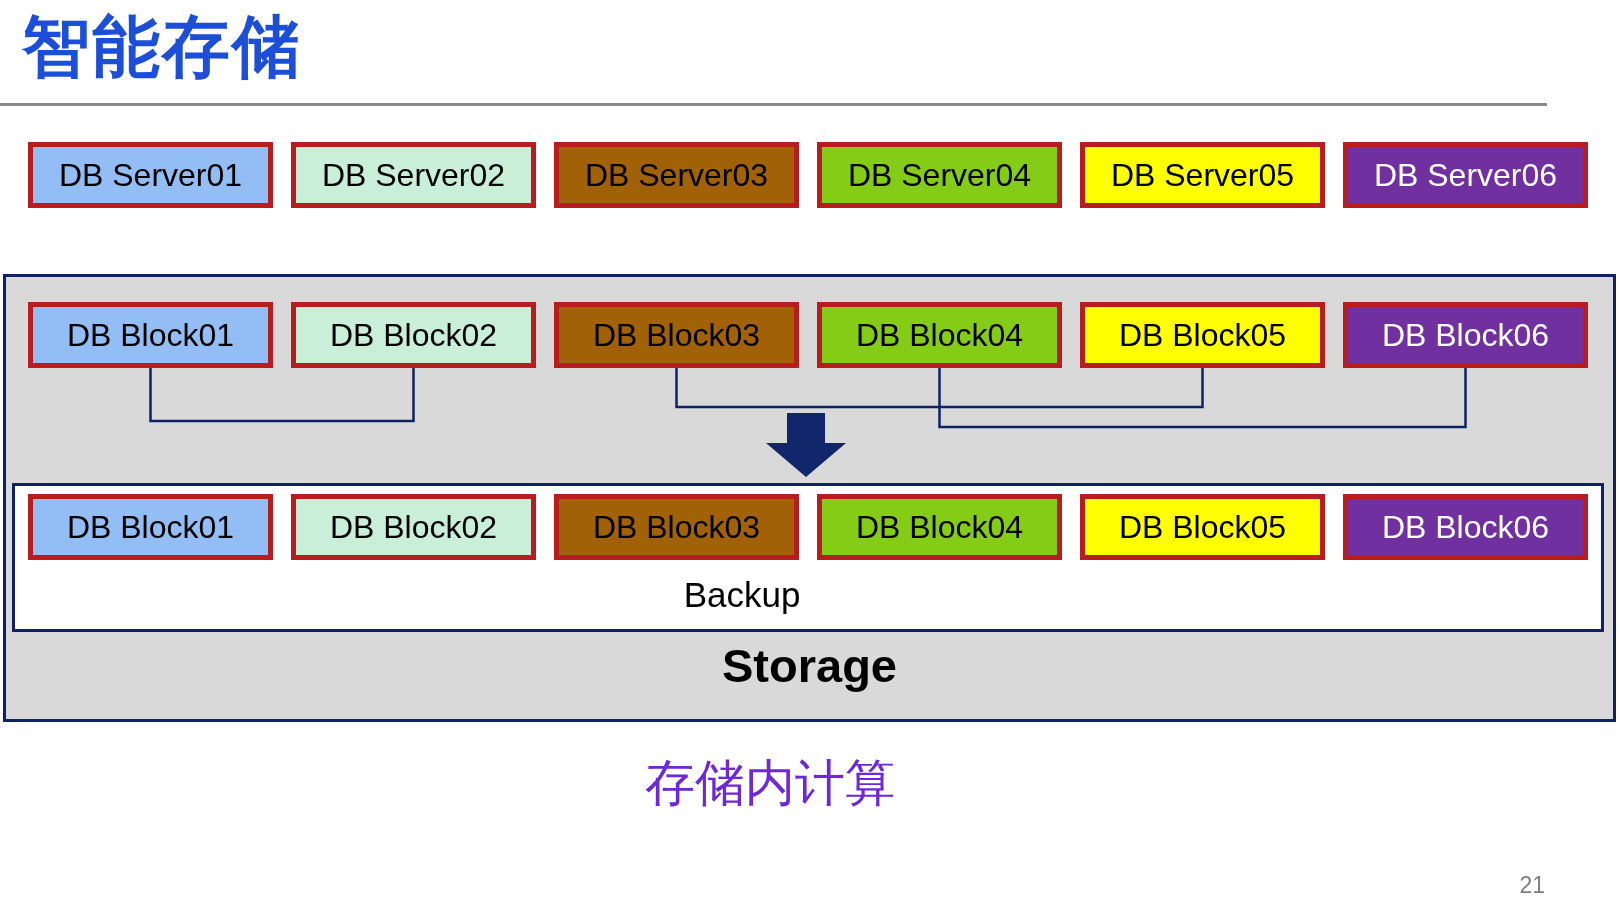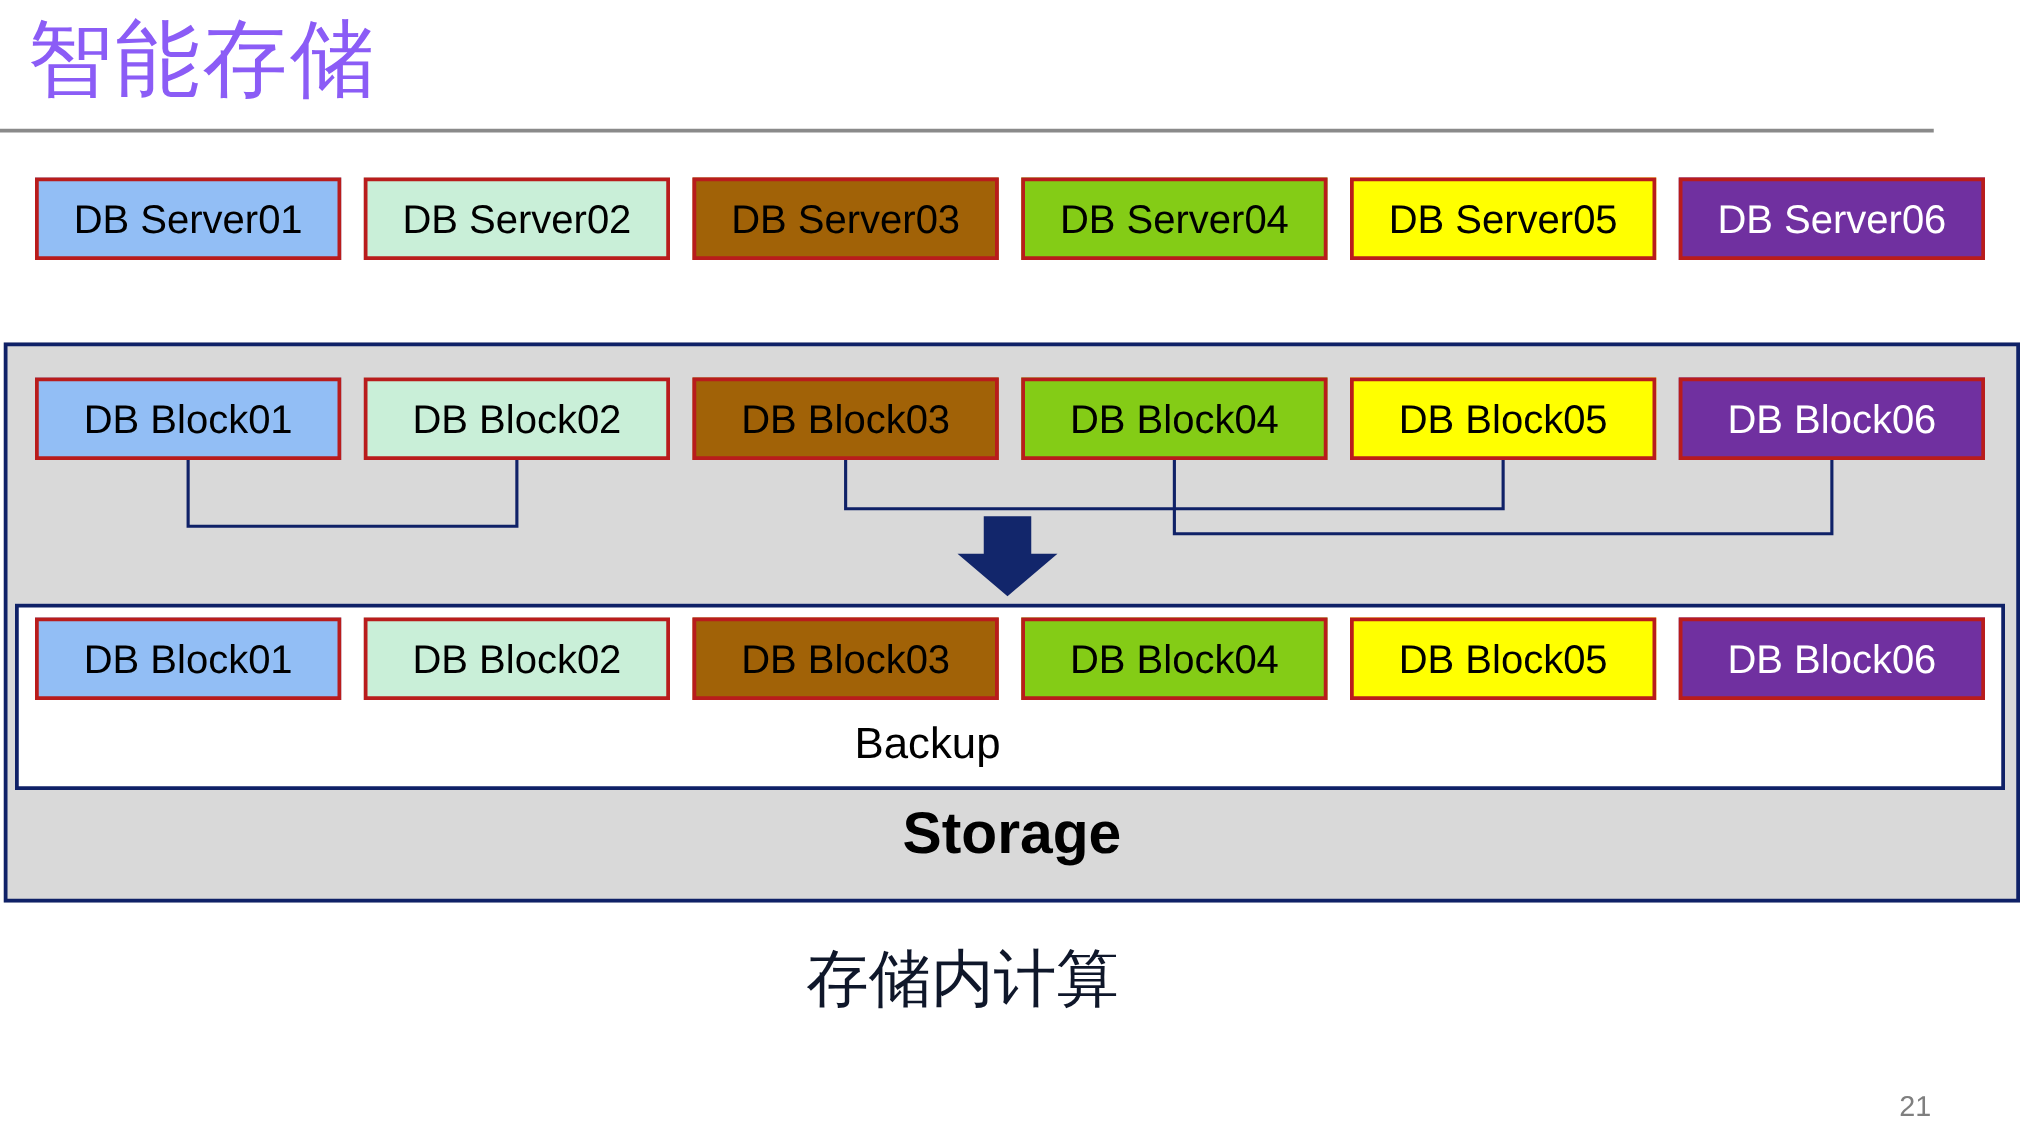--- a/index.html
+++ b/index.html
@@ -10,7 +10,7 @@
   
   .slide-title{
     position:absolute;left:22px;top:2px;
-    font-size:68px;font-weight:normal;color:#8b5cf6;letter-spacing:2px;
+    font-size:68px;font-weight:bold;color:#1d4ed8;letter-spacing:2px;
   }
   .title-rule{
     position:absolute;left:0;top:103px;width:1547px;height:3px;background:#8a8a8a;

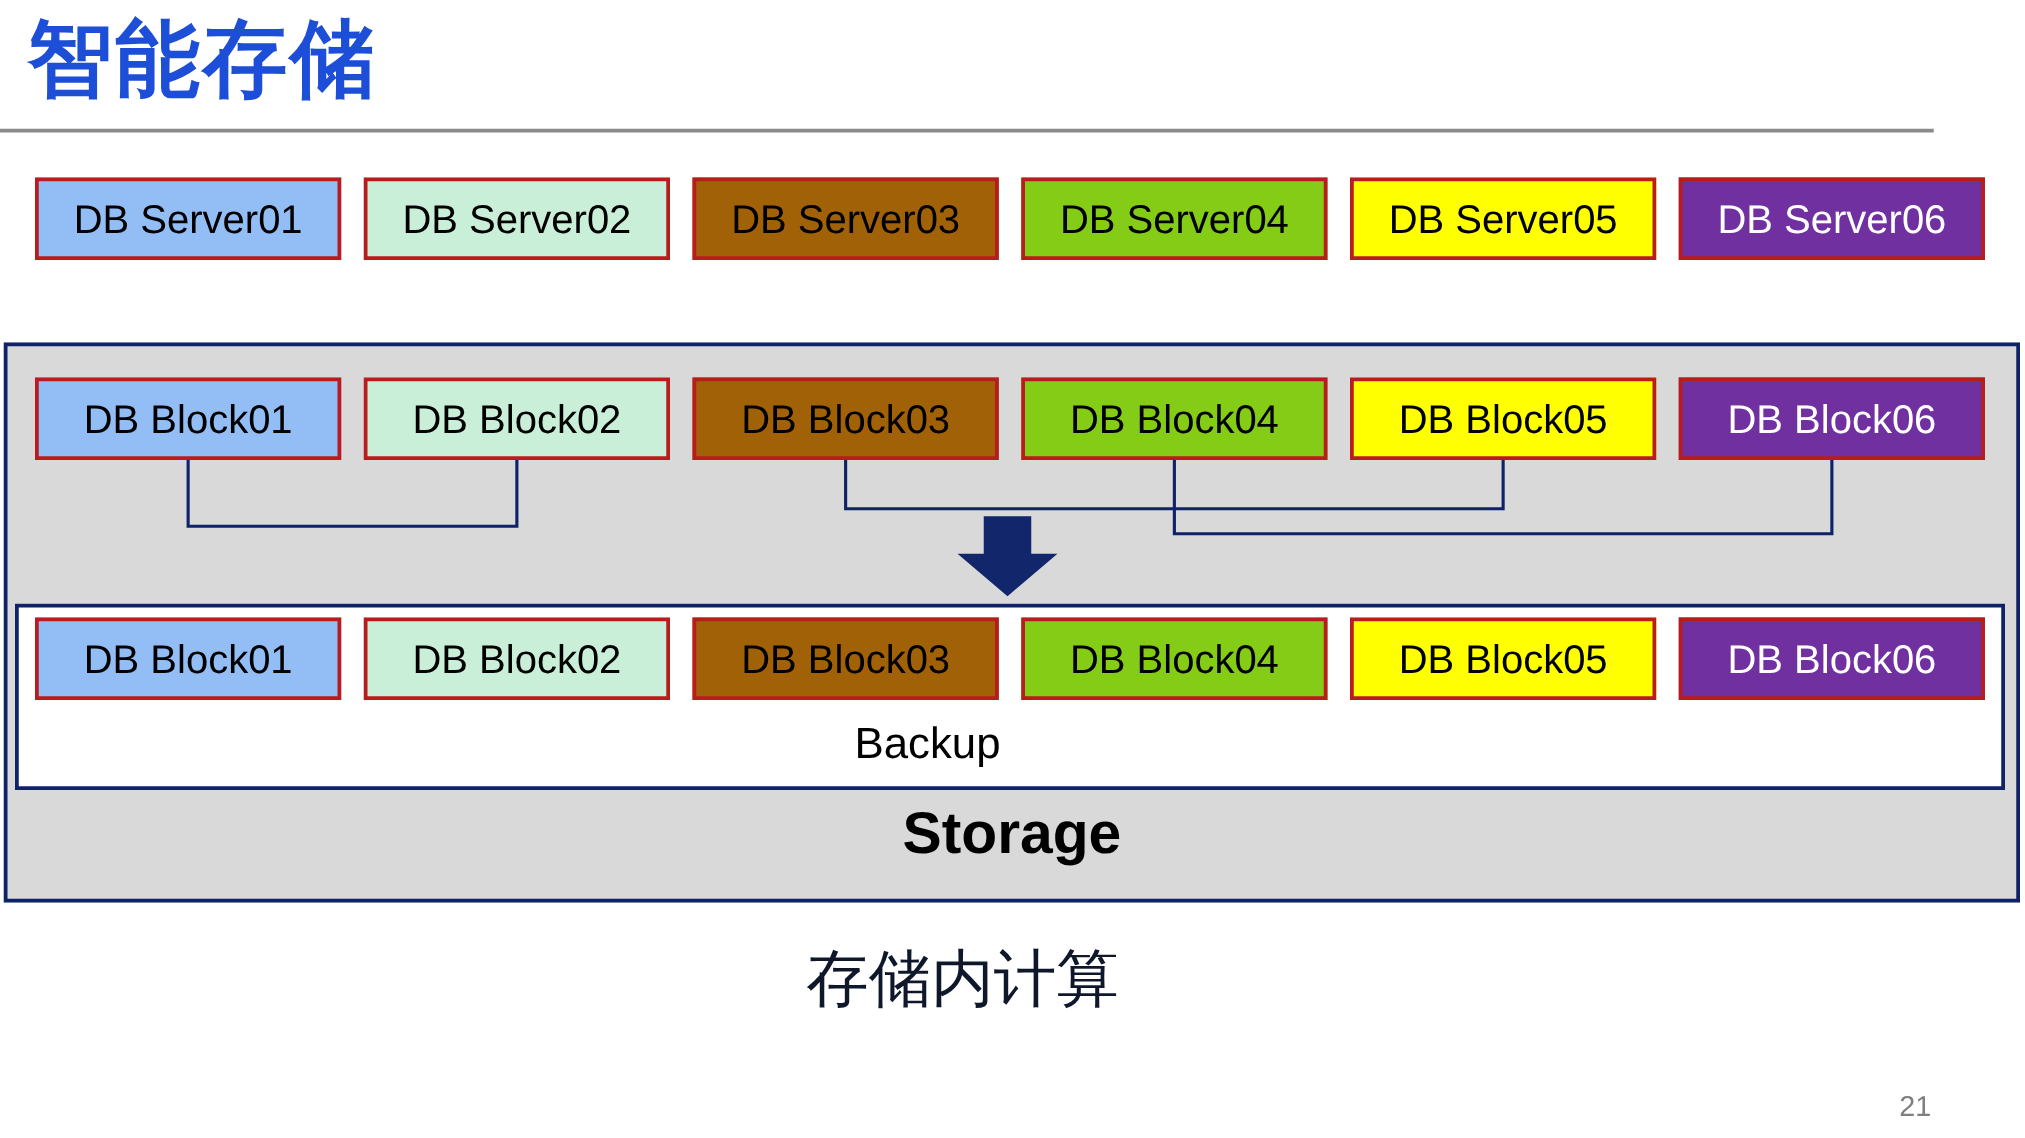--- a/index.html
+++ b/index.html
@@ -18,7 +18,7 @@
   
   .box{
     position:absolute;width:245px;height:66px;box-sizing:border-box;
-    border:3px solid #b91c1c;display:flex;align-items:center;justify-content:center;
+    border:5px solid #b91c1c;display:flex;align-items:center;justify-content:center;
     font-size:32px;line-height:1;white-space:nowrap;
   }
   .x0{left:28px}.x1{left:291px}.x2{left:554px}.x3{left:817px}.x4{left:1080px}.x5{left:1343px}

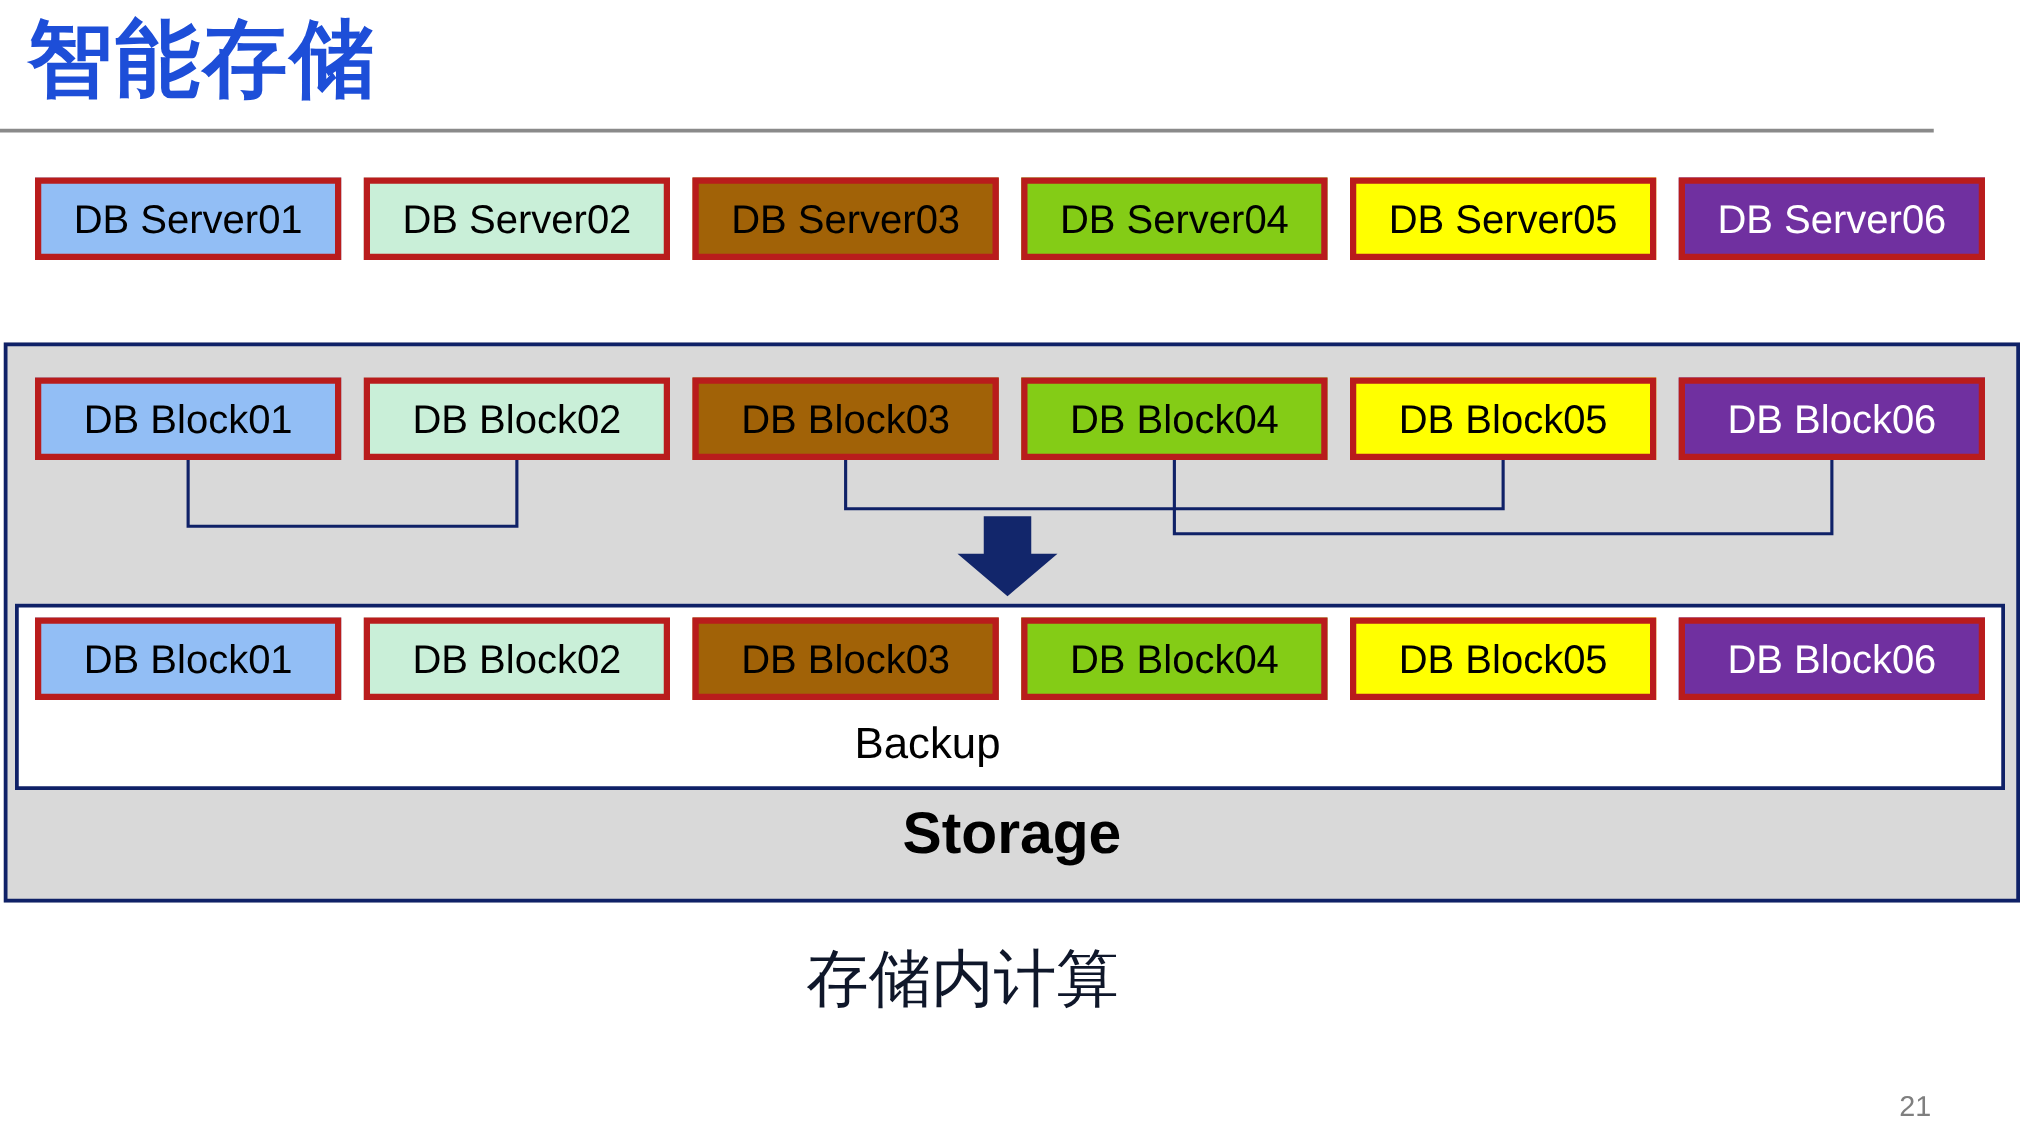--- a/index.html
+++ b/index.html
@@ -56,7 +56,7 @@
   
   .caption{
     position:absolute;left:645px;top:746px;
-    font-size:50px;line-height:75px;color:#0f172a;
+    font-size:50px;line-height:75px;color:#6d28d9;
   }
   .page-number{
     position:absolute;top:872px;right:75px;font-size:23px;color:#7f7f7f;

